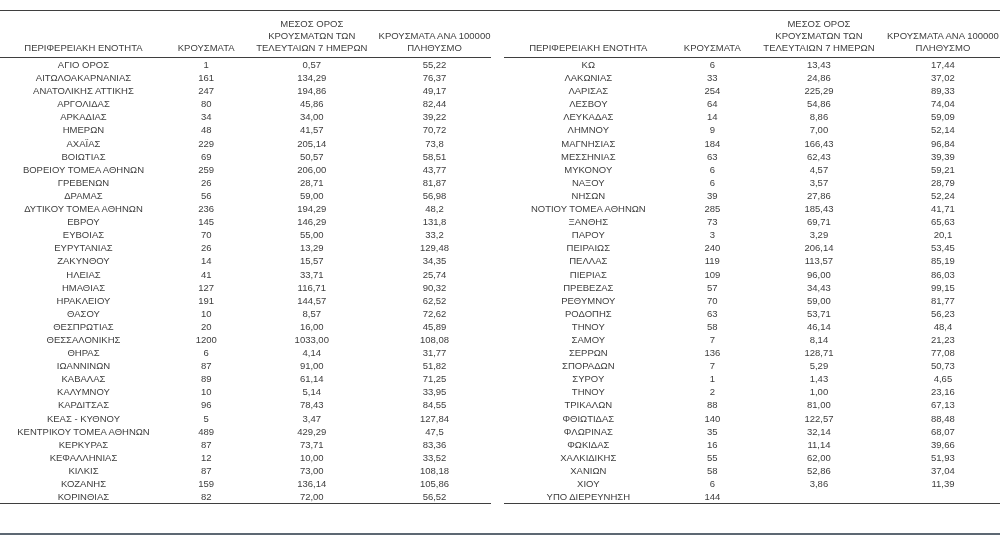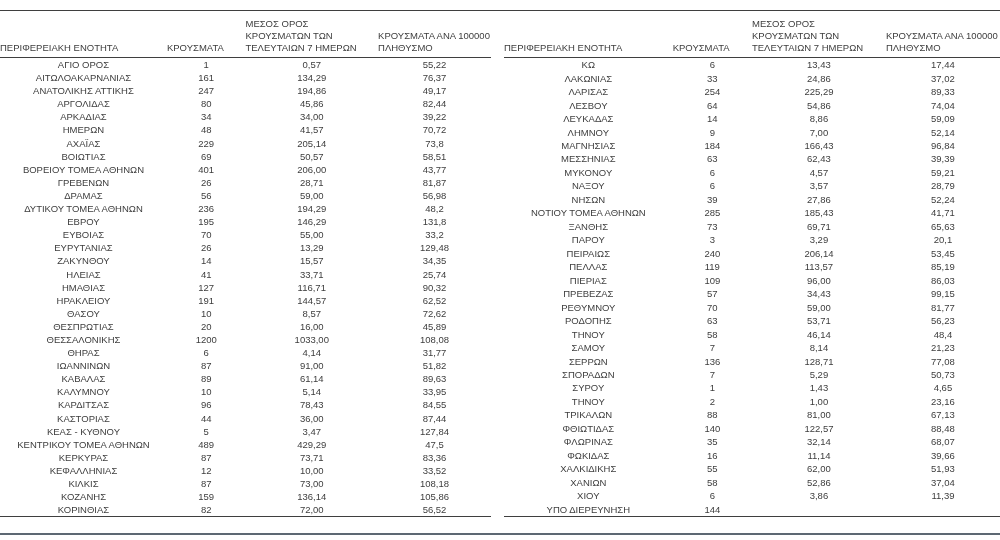--- a/index.html
+++ b/index.html
@@ -45,7 +45,7 @@
   table.region-table.right { width: 496px; }
   table.region-table th {
     vertical-align: bottom;
-    text-align: left;
+    text-align: center;
     font-weight: normal;
     font-size: 9.5px;
     line-height: 12px;

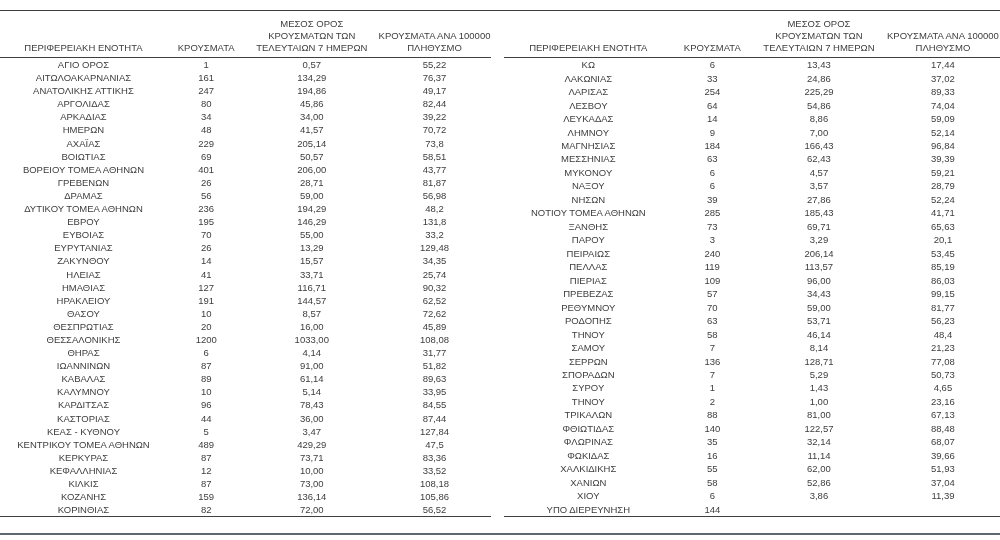--- a/index.html
+++ b/index.html
@@ -147,7 +147,7 @@
           </tr>
           <tr>
             <td>ΒΟΡΕΙΟΥ ΤΟΜΕΑ ΑΘΗΝΩΝ</td>
-            <td>401</td>
+            <td>259</td>
             <td>206,00</td>
             <td>43,77</td>
           </tr>

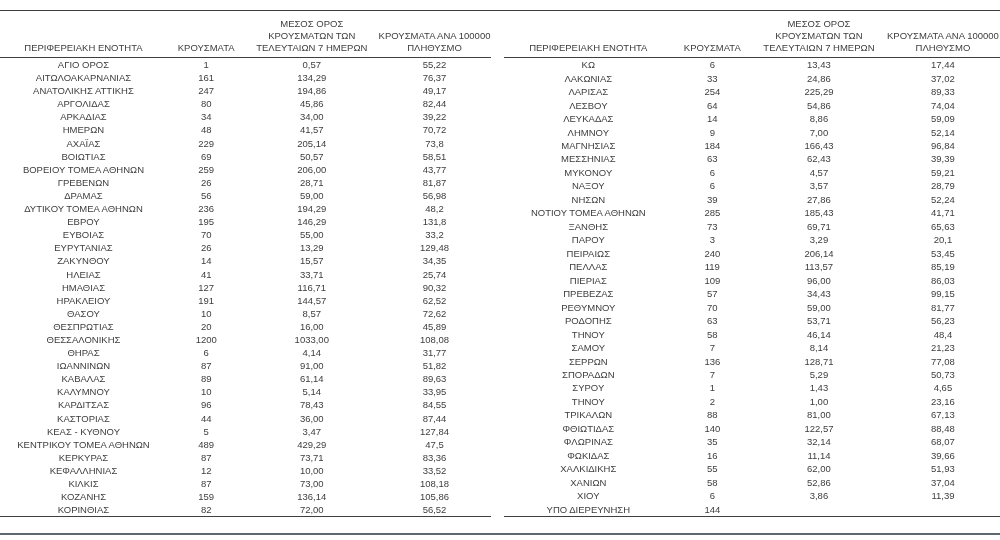--- a/index.html
+++ b/index.html
@@ -171,7 +171,7 @@
           </tr>
           <tr>
             <td>ΕΒΡΟΥ</td>
-            <td>195</td>
+            <td>145</td>
             <td>146,29</td>
             <td>131,8</td>
           </tr>

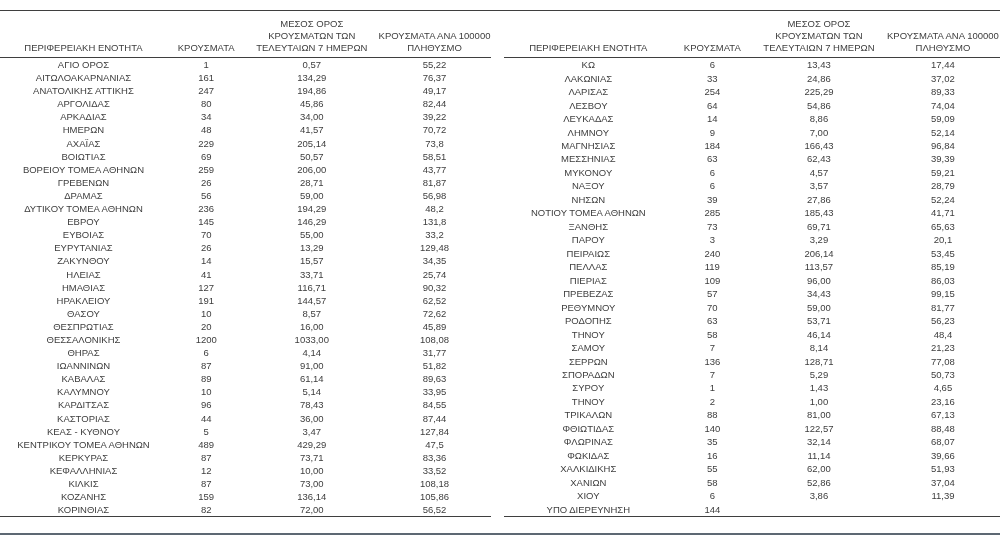--- a/index.html
+++ b/index.html
@@ -245,7 +245,7 @@
             <td>ΚΑΒΑΛΑΣ</td>
             <td>89</td>
             <td>61,14</td>
-            <td>89,63</td>
+            <td>71,25</td>
           </tr>
           <tr>
             <td>ΚΑΛΥΜΝΟΥ</td>

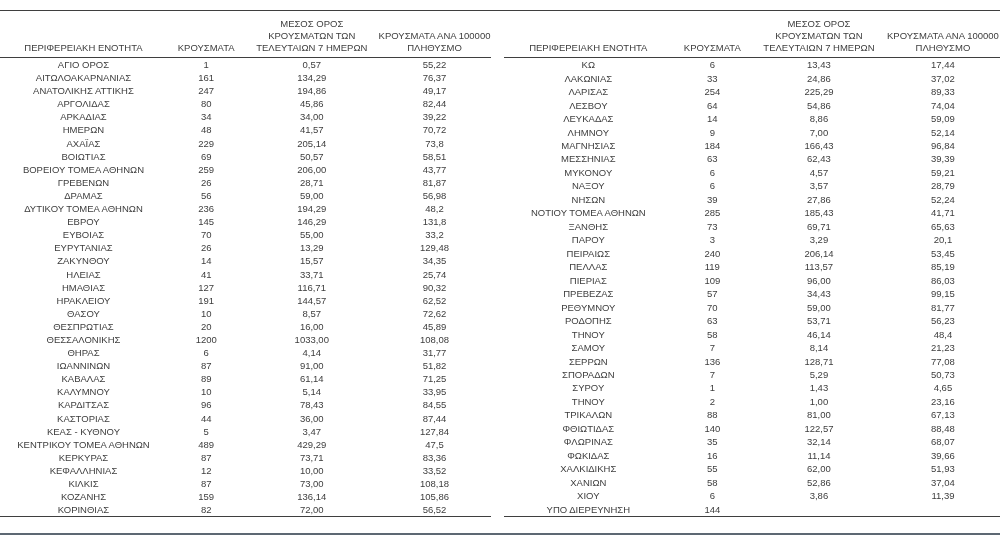--- a/index.html
+++ b/index.html
@@ -260,12 +260,6 @@
             <td>84,55</td>
           </tr>
           <tr>
-            <td>ΚΑΣΤΟΡΙΑΣ</td>
-            <td>44</td>
-            <td>36,00</td>
-            <td>87,44</td>
-          </tr>
-          <tr>
             <td>ΚΕΑΣ - ΚΥΘΝΟΥ</td>
             <td>5</td>
             <td>3,47</td>

